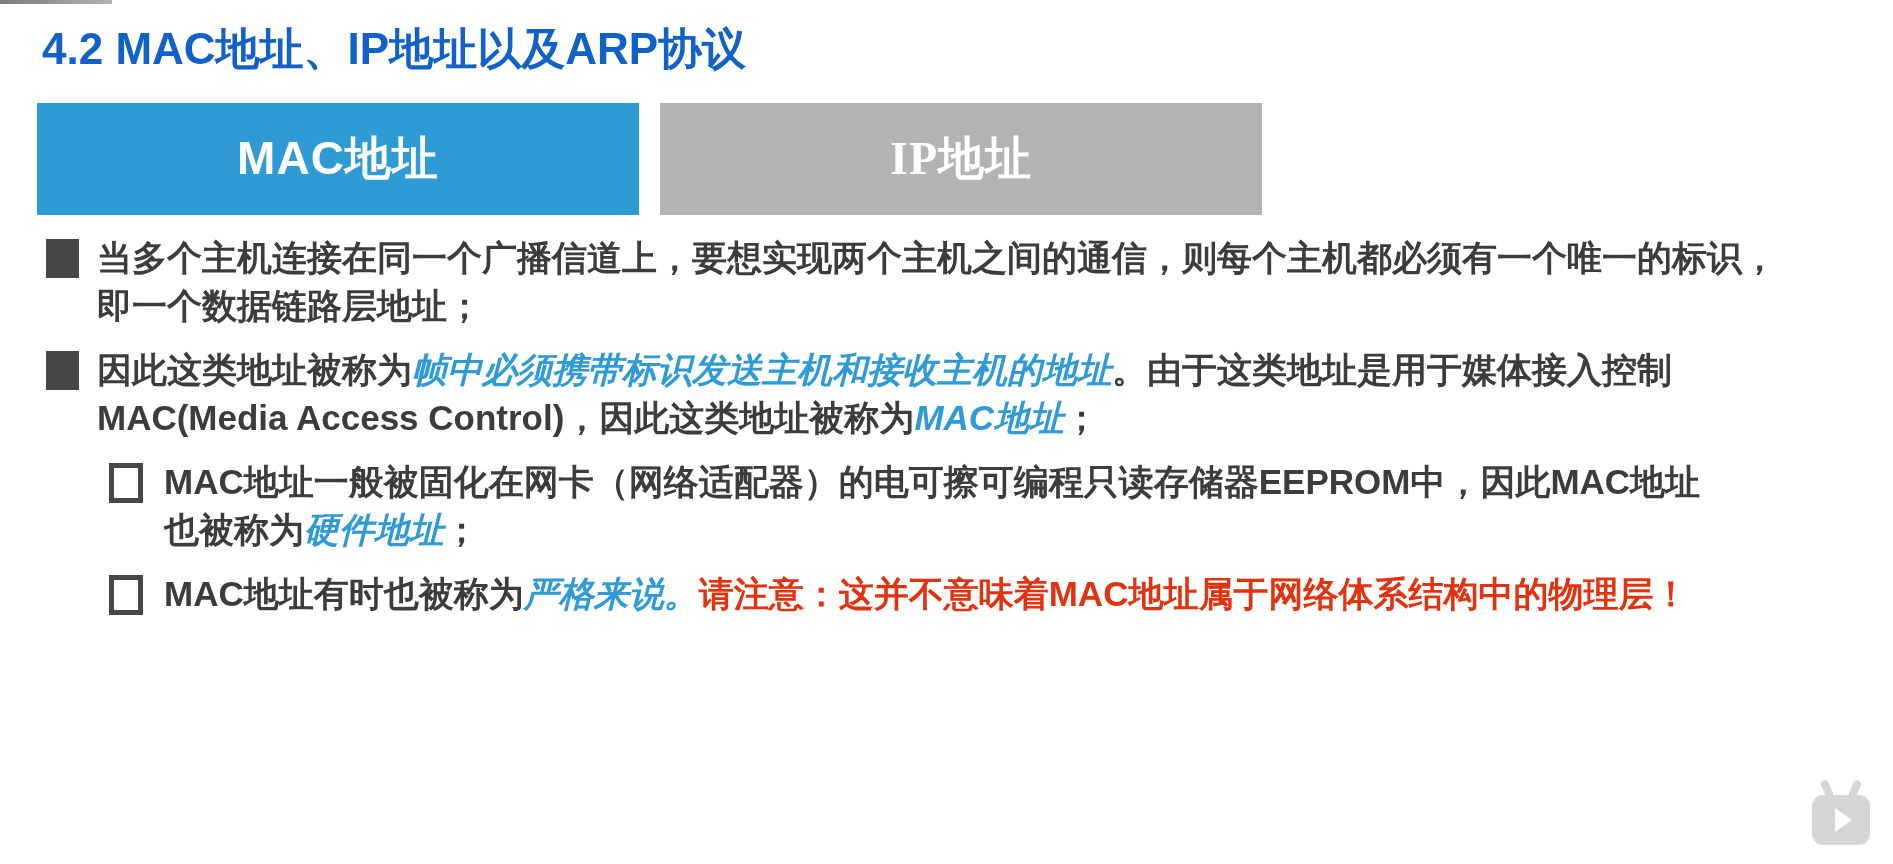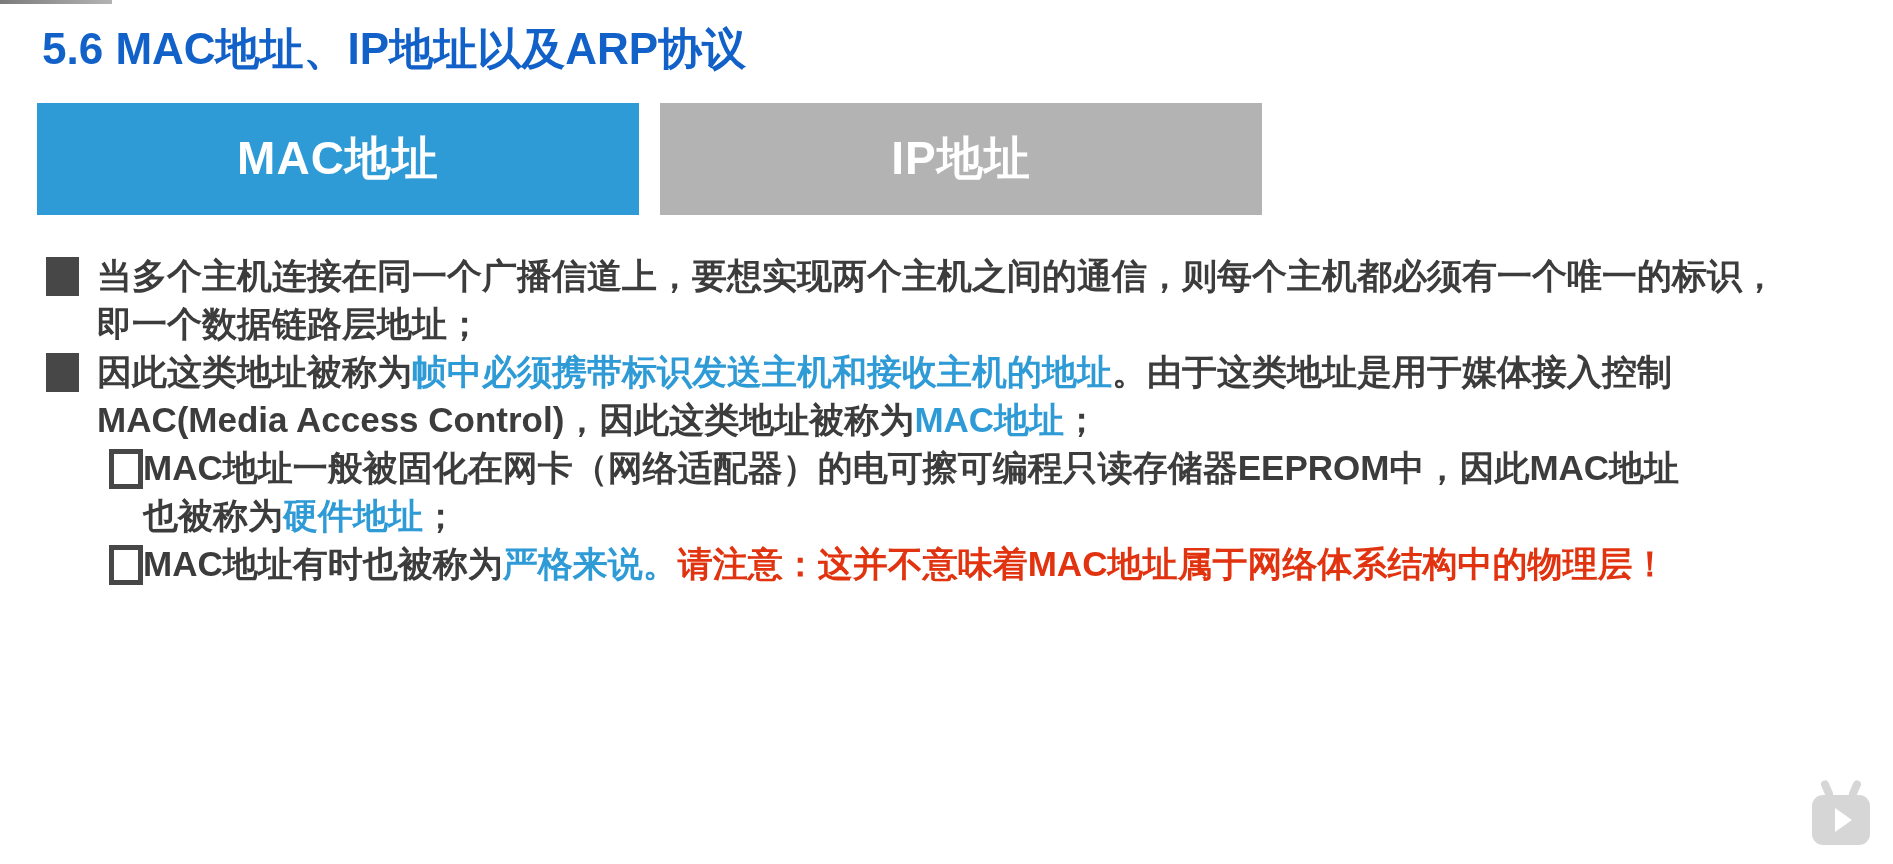--- a/index.html
+++ b/index.html
@@ -75,7 +75,7 @@
 
   <div class="top-strip"></div>
 
-  <h1 class="title">5.6 MAC地址、IP地址以及ARP协议</h1>
+  <h1 class="title">4.2 MAC地址、IP地址以及ARP协议</h1>
 
   <div class="tabs">
       <div class="tab active">MAC地址</div>

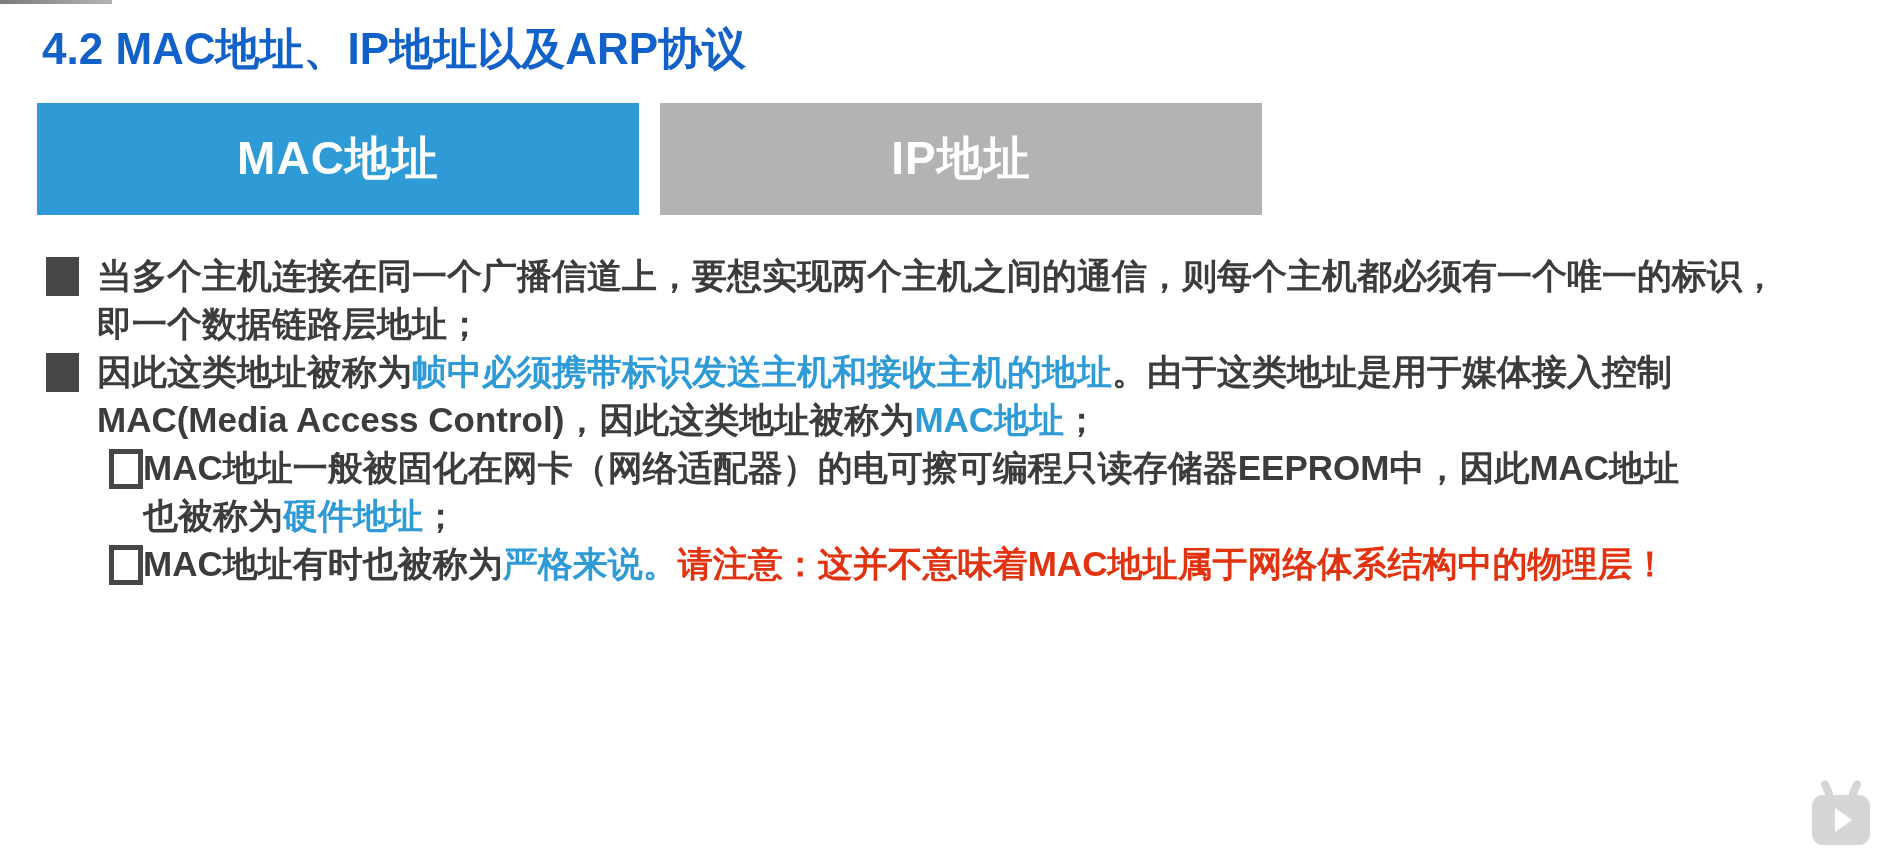--- a/index.html
+++ b/index.html
@@ -39,7 +39,7 @@
     user-select: none;
   }
   .tab.active   { background: var(--tab-active-bg, #2E9BD6); }
-  .tab.inactive { background: var(--tab-inactive-bg, #B3B3B3); }
+  .tab.inactive { background: var(--tab-inactive-bg, #B3B3B3); font-family: Liberation Serif, serif; }
 
   .content {
     position: absolute; left: 46px; top: 252px;

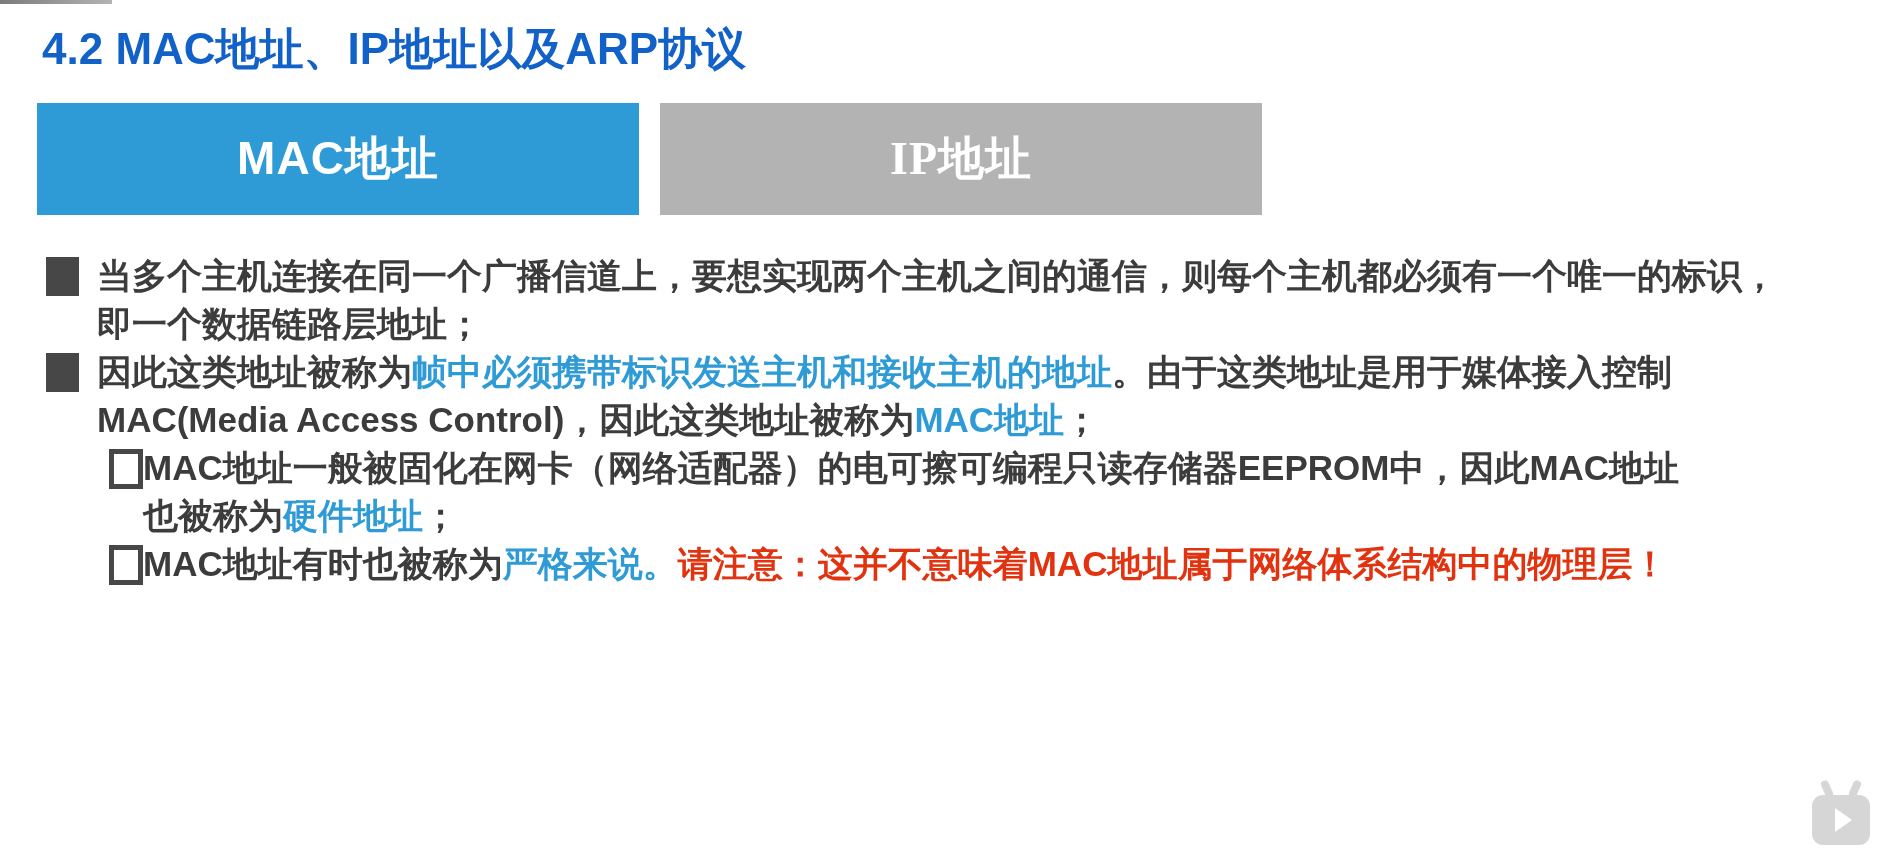--- a/index.html
+++ b/index.html
@@ -42,8 +42,8 @@
   .tab.inactive { background: var(--tab-inactive-bg, #B3B3B3); font-family: Liberation Serif, serif; }
 
   .content {
-    position: absolute; left: 46px; top: 252px;
-    display: flex; flex-direction: column; gap: 0;
+    position: absolute; left: 46px; top: 234px;
+    display: flex; flex-direction: column; gap: 16px;
   }
   .bullet {
     display: flex; align-items: flex-start;

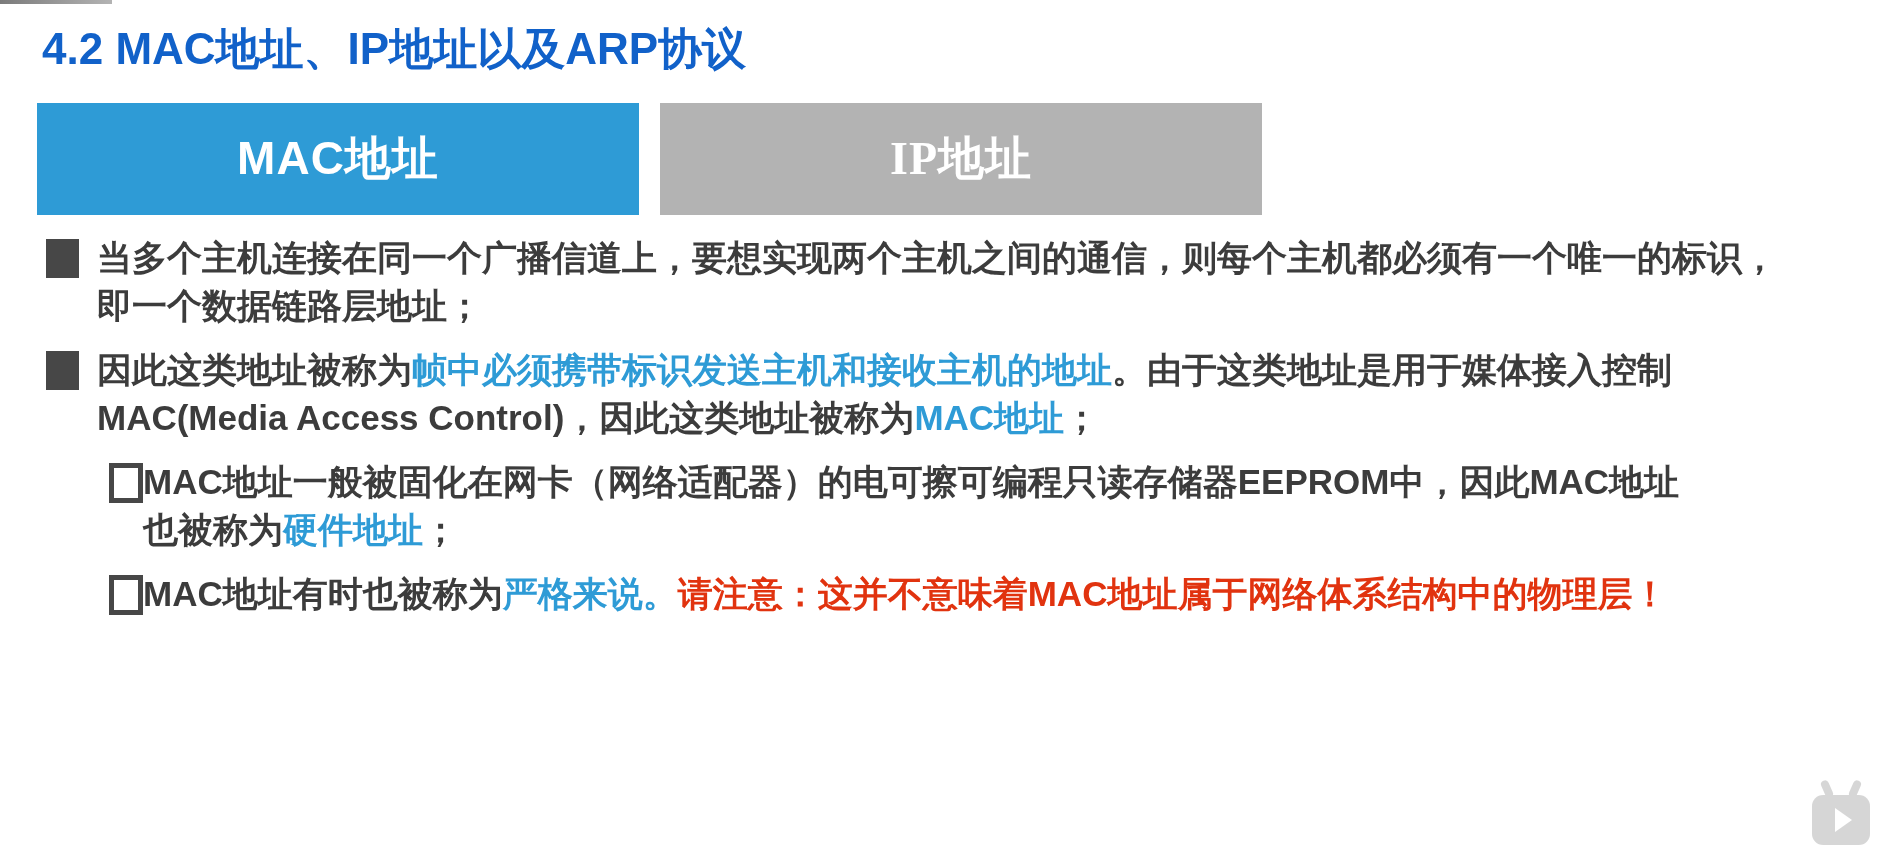--- a/index.html
+++ b/index.html
@@ -57,7 +57,7 @@
   .bullet.lvl1 .text { margin-left: 18px; width: 1690px; }
   .bullet.lvl2 .text { width: 1570px; }
   .seg-normal { color: var(--body-text, #3C3C3C); }
-  .seg-blue   { color: var(--highlight-blue, #2E9BD6); }
+  .seg-blue   { color: var(--highlight-blue, #2E9BD6); font-style: italic; }
   .seg-red    { color: var(--warning-red, #E1330F); text-align: center; }
 
   .play-button {

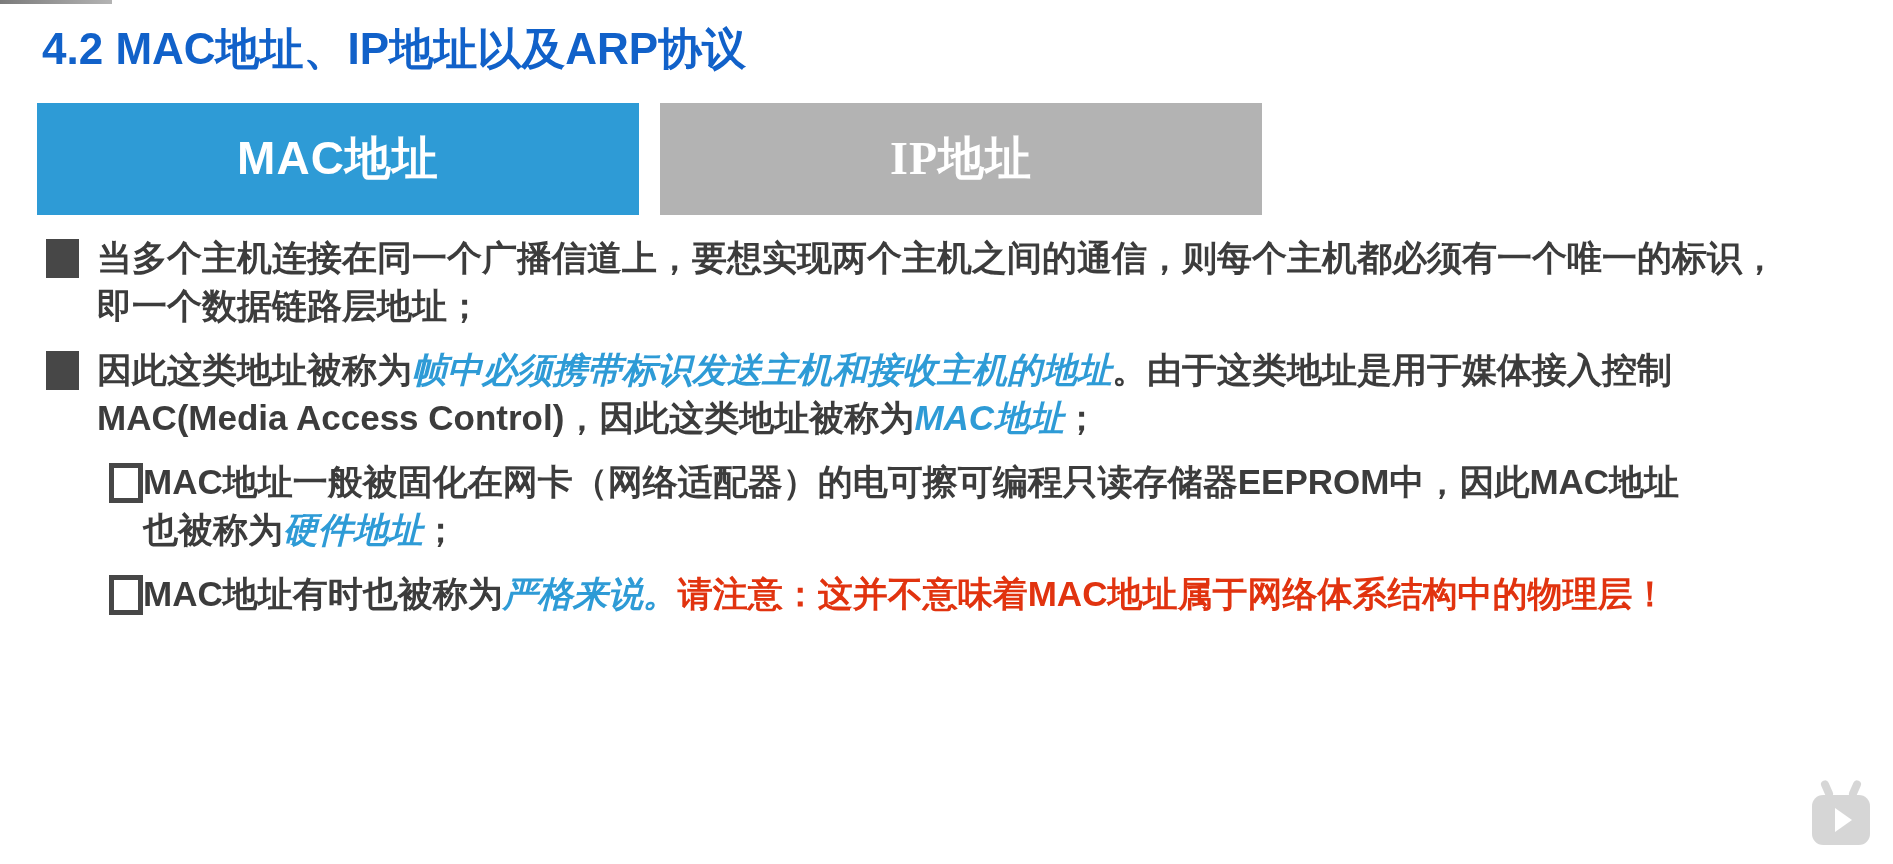--- a/index.html
+++ b/index.html
@@ -55,7 +55,7 @@
   .marker.filled  { width: 33px; height: 39px; background: var(--bullet-marker, #474747); }
   .marker.outline { width: 34px; height: 40px; border: 5px solid var(--bullet-marker, #474747); background: #fff; }
   .bullet.lvl1 .text { margin-left: 18px; width: 1690px; }
-  .bullet.lvl2 .text { width: 1570px; }
+  .bullet.lvl2 .text { margin-left: 21px; width: 1570px; }
   .seg-normal { color: var(--body-text, #3C3C3C); }
   .seg-blue   { color: var(--highlight-blue, #2E9BD6); font-style: italic; }
   .seg-red    { color: var(--warning-red, #E1330F); text-align: center; }

